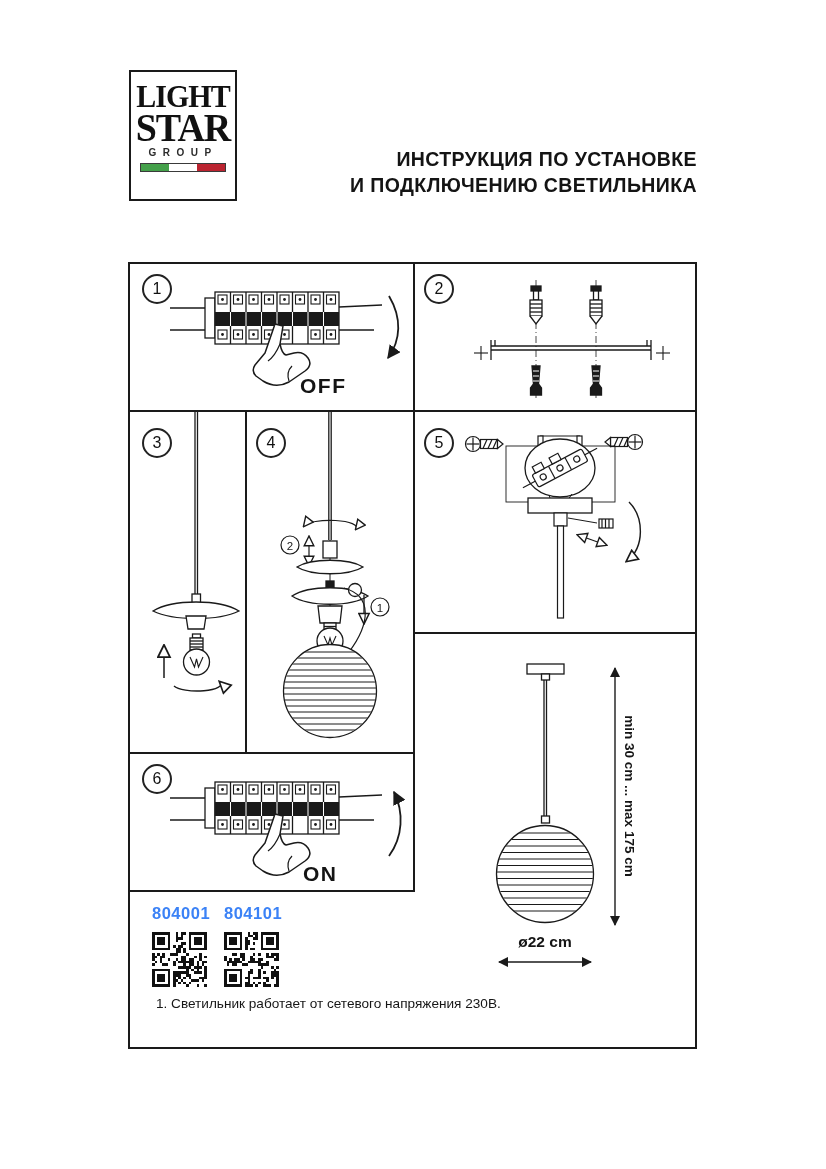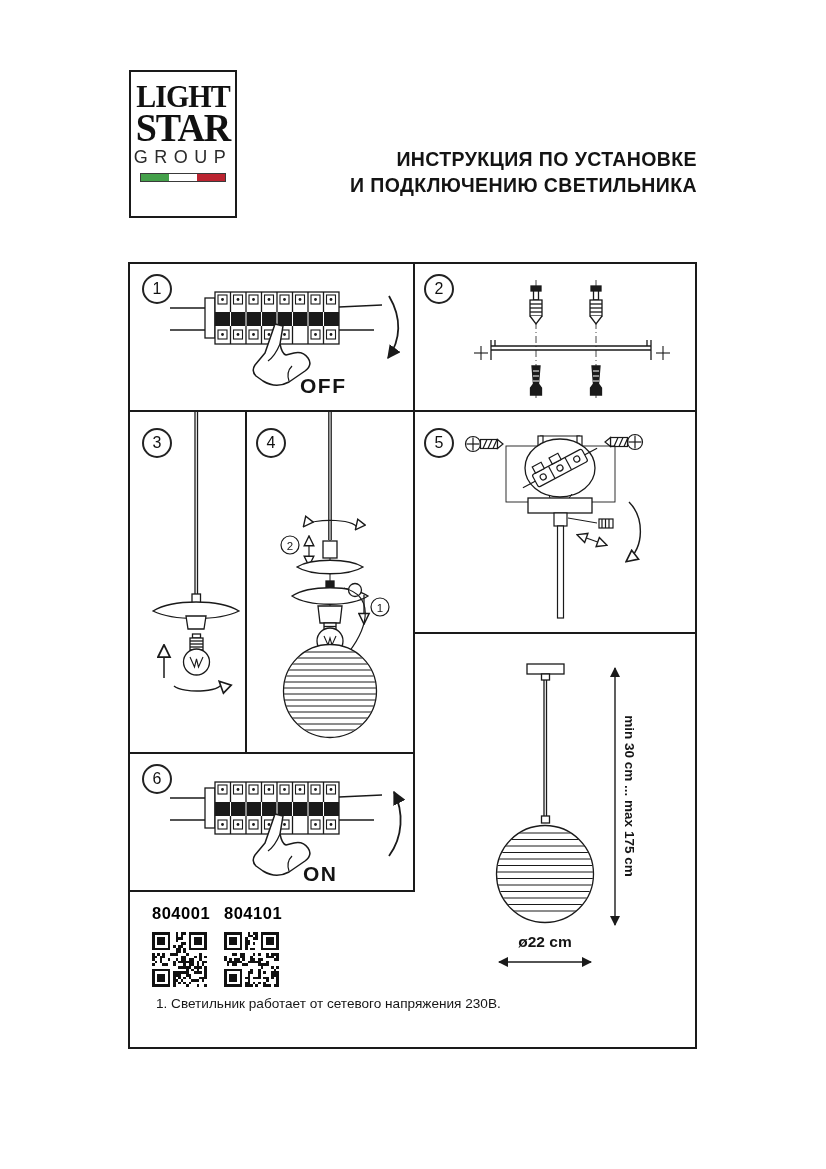--- a/index.html
+++ b/index.html
@@ -11,7 +11,7 @@
   }
   
   .logo-box {
-    position:absolute; left:129px; top:70px; width:108px; height:148px;
+    position:absolute; left:129px; top:70px; width:108px; height:131px;
     border:2px solid #1a1a1a; background:#fff; text-align:center;
   }
   .logo-light { margin-top:10px; font-family:"Liberation Serif", serif; font-weight:bold;

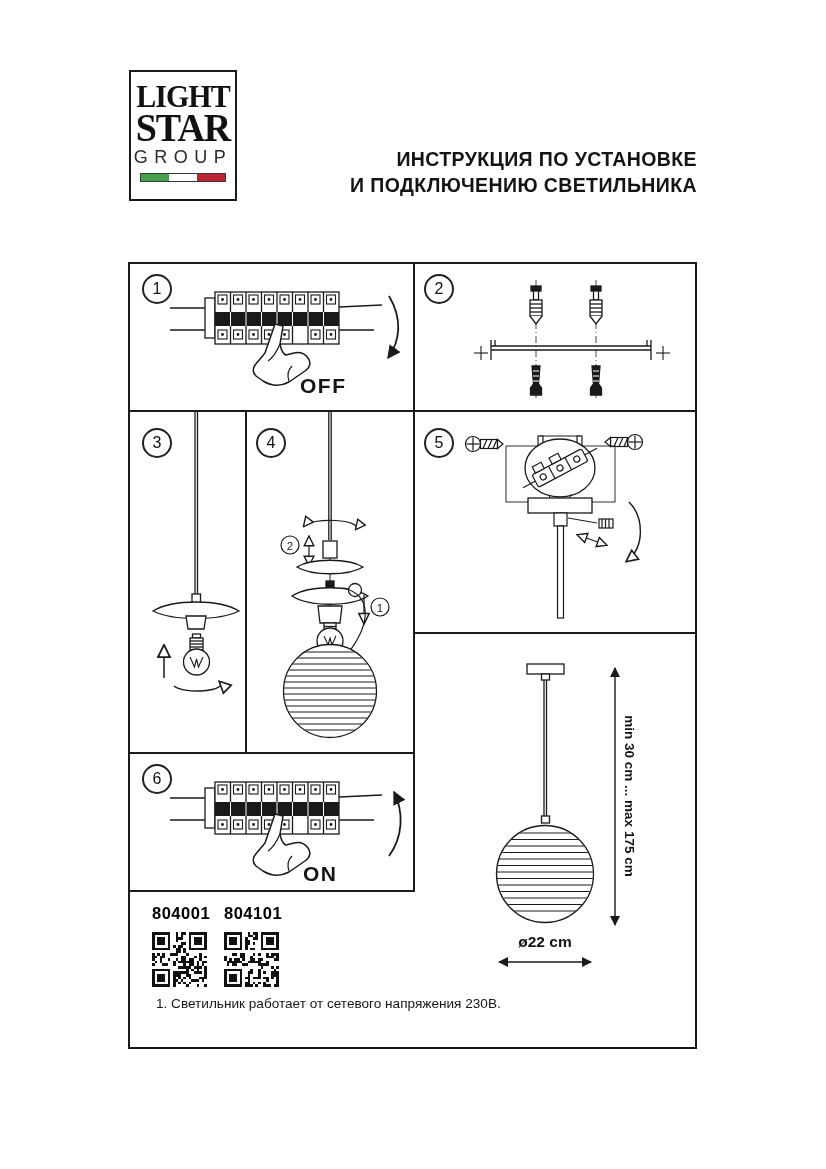--- a/index.html
+++ b/index.html
@@ -18,7 +18,7 @@
     font-size:30px; line-height:28px; letter-spacing:-1px; transform:scaleY(1.08); color:#111; }
   .logo-star  { font-family:"Liberation Serif", serif; font-weight:bold;
     font-size:38px; line-height:34px; letter-spacing:-1px; transform:scaleY(1.05); color:#111; }
-  .logo-group { margin-top:3px; font-size:18px; letter-spacing:6.5px; padding-left:0; color:#2b2b2b; }
+  .logo-group { margin-top:3px; font-size:10px; letter-spacing:6.5px; padding-left:0; color:#2b2b2b;font-weight:bold; }
   .logo-flag  { margin:5px auto 0; width:86px; height:9px; border:1px solid #3a3a3a; display:flex; }
   .logo-flag span { flex:1 1 0; height:100%; }
   

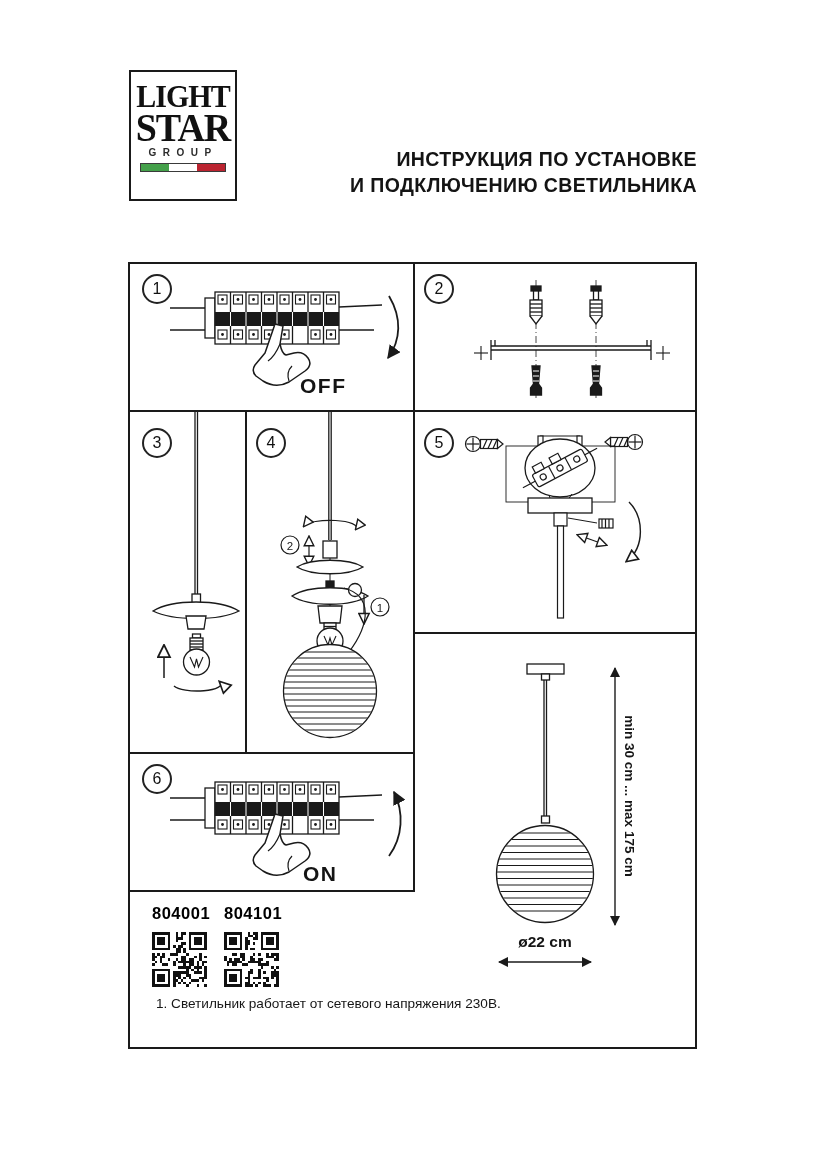--- a/index.html
+++ b/index.html
@@ -46,7 +46,7 @@
   svg text { font-family:"Liberation Sans", sans-serif; }
   
   .code {
-    position:absolute; font-size:16.5px; font-weight:bold; letter-spacing:0.5px; color:#000000;
+    position:absolute; font-size:16.5px; font-weight:bold; letter-spacing:0.5px; color:#3b82f6;
   }
   .qr { position:absolute; width:55px; height:55px; }
   .notes { position:absolute; left:26px; top:729px; font-size:13.6px; line-height:22px; color:#161616; }

